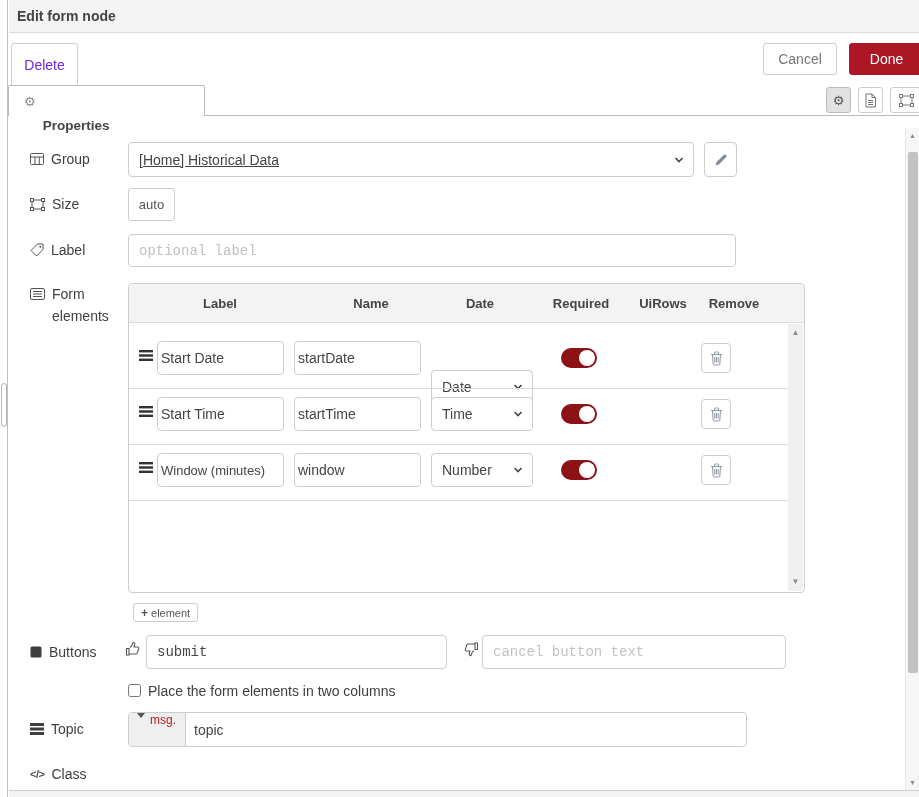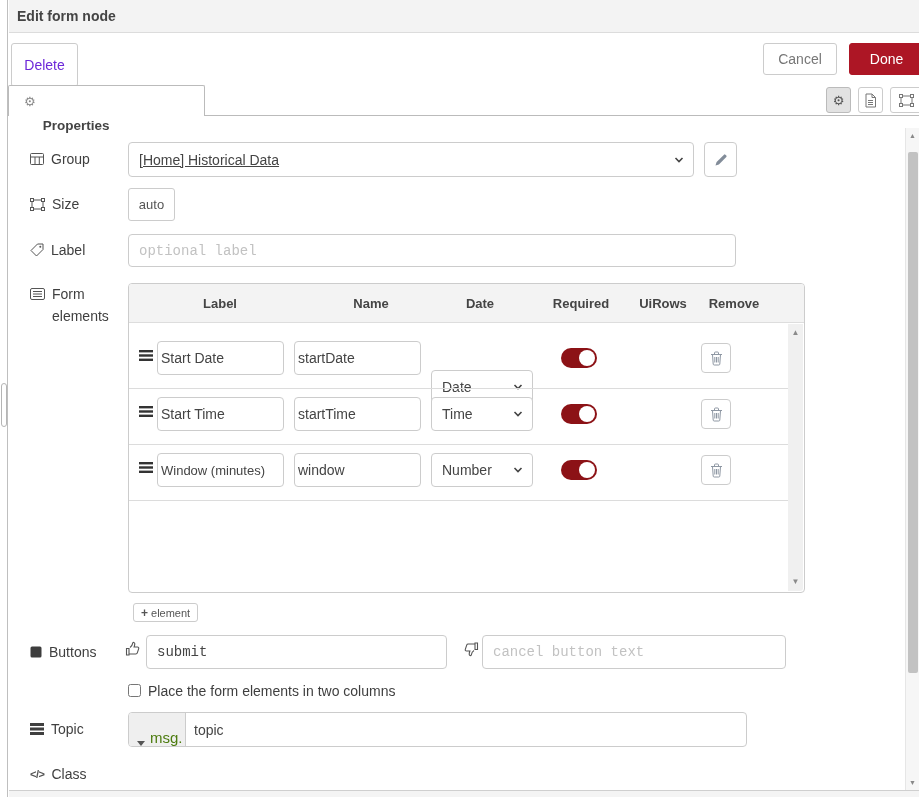--- a/index.html
+++ b/index.html
@@ -71,8 +71,8 @@
   
   .typed { left:128px; top:712px; width:619px; height:35px; border:1px solid #ccc; border-radius:4px; background:#fff;
            display:flex; align-items:stretch; overflow:hidden; }
-  .typed-prefix { width:57px; background:#efefef; border-right:1px solid #ccc; display:flex; align-items:flex-end;
-                  gap:5px; padding-left:8px; font-size:15px; color:#4d7c0f; cursor:pointer; }
+  .typed-prefix { width:57px; background:#efefef; border-right:1px solid #ccc; display:flex; align-items:flex-start;
+                  gap:5px; padding-left:8px; font-size:12px; color:#b91c1c; cursor:pointer; }
   .caret-down { width:0; height:0; border-left:4px solid transparent; border-right:4px solid transparent; border-top:5px solid #555; }
   .typed-value { flex:1; display:flex; align-items:center; padding-left:8px; font-size:14px; color:#444; }
 

